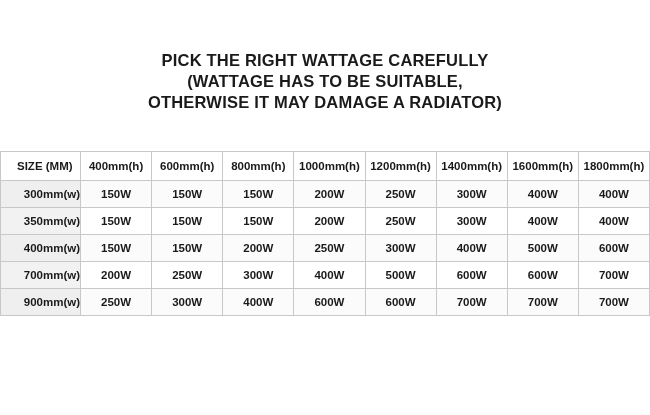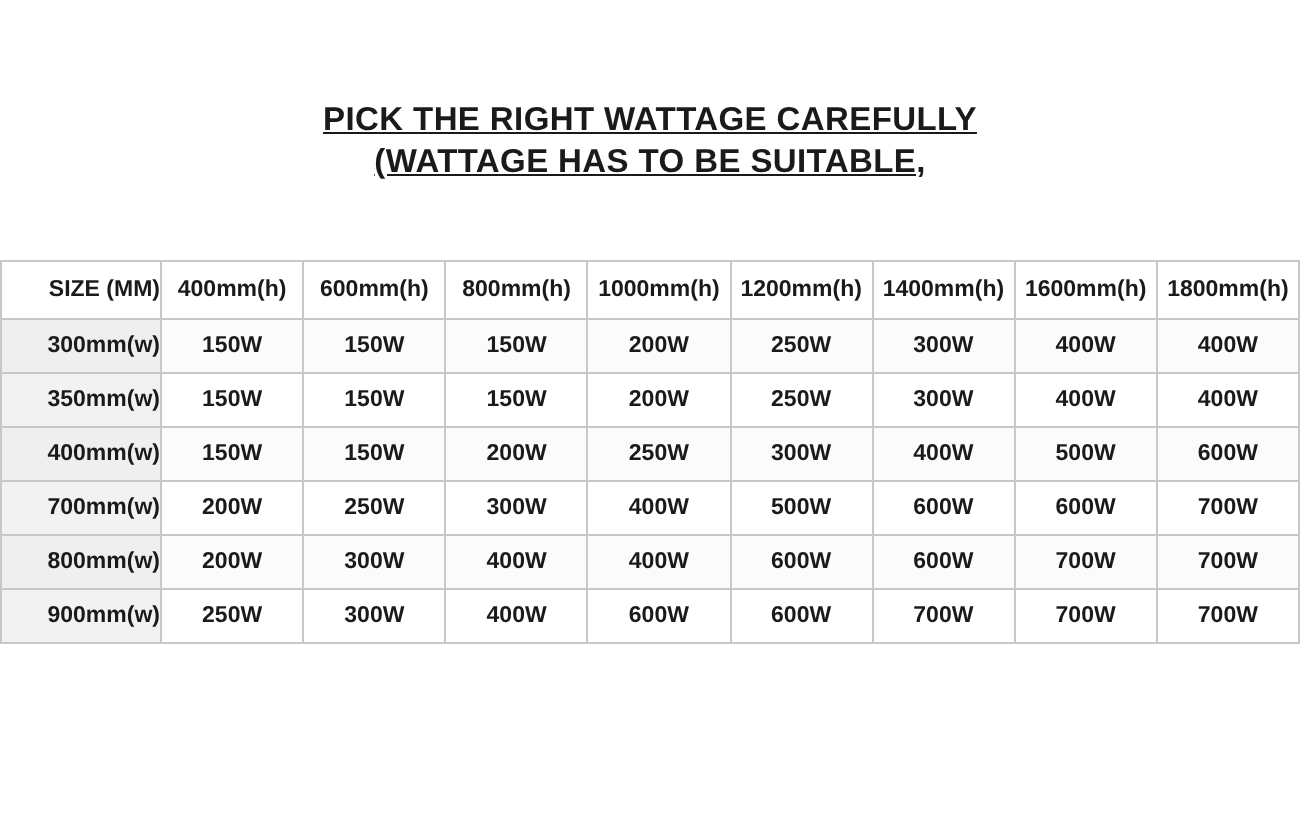--- a/index.html
+++ b/index.html
@@ -27,7 +27,6 @@
     letter-spacing: 0.2px;
     line-height: 21px;
     padding-top: 50px;
-    text-decoration: underline;
   }
   .heading div {
     white-space: nowrap;

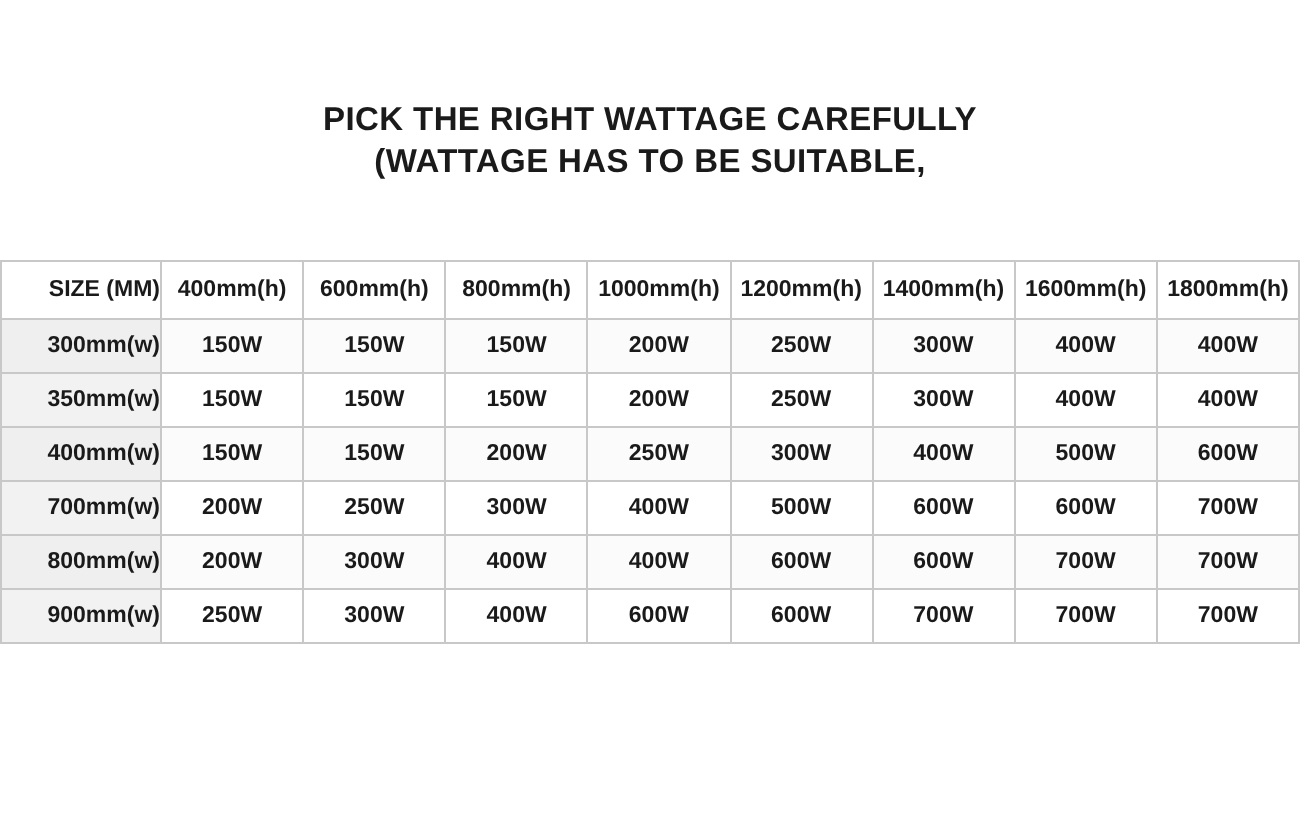--- a/index.html
+++ b/index.html
@@ -84,6 +84,7 @@
   <div class="heading">
     <div>PICK THE RIGHT WATTAGE CAREFULLY</div>
     <div>(WATTAGE HAS TO BE SUITABLE,</div>
+    <div>OTHERWISE IT MAY DAMAGE A RADIATOR)</div>
   </div>
 
   <table class="wattage">

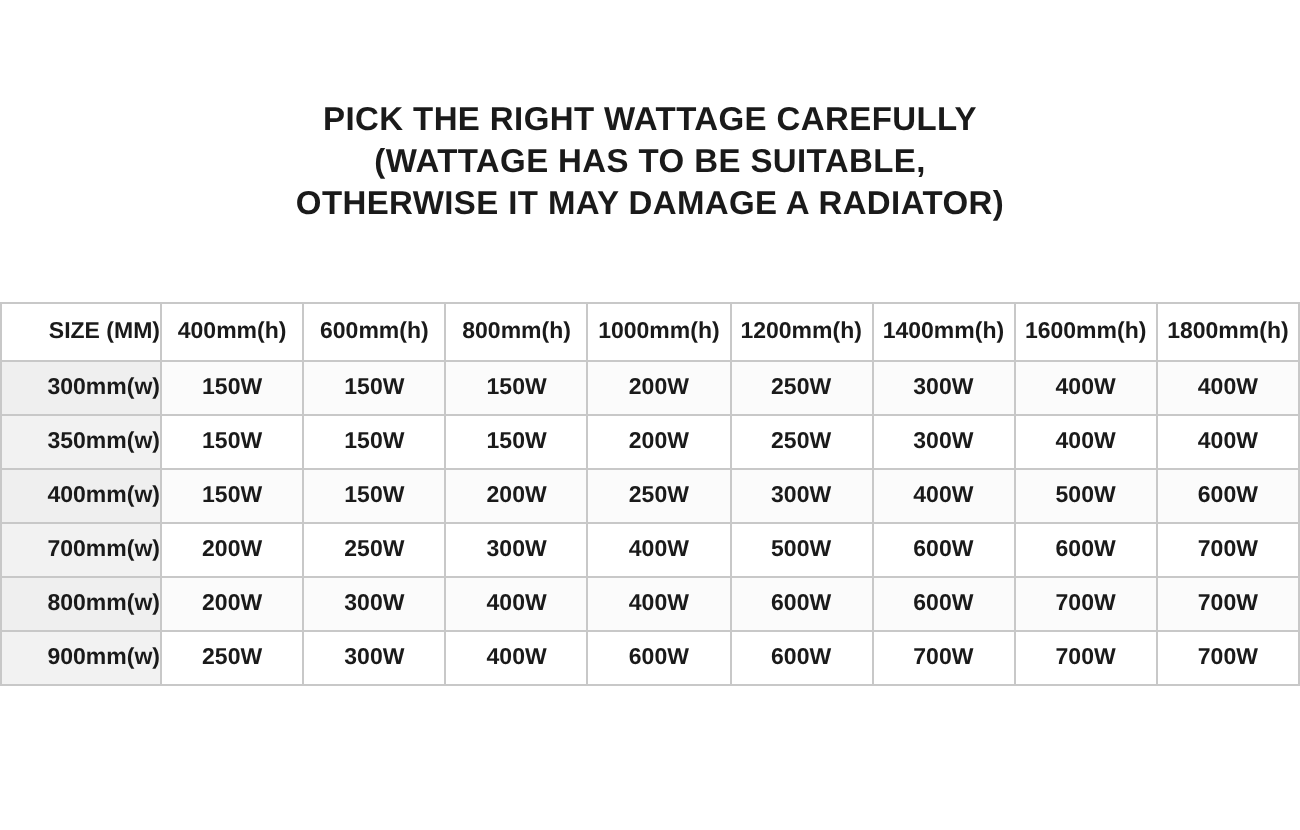--- a/index.html
+++ b/index.html
@@ -53,8 +53,8 @@
     background: #ffffff;
   }
   table.wattage th.size-head {
-    text-align: right;
-    padding-left: 3px;
+    text-align: left;
+    padding-left: 16px;
     width: 80px;
   }
   table.wattage td.row-head {

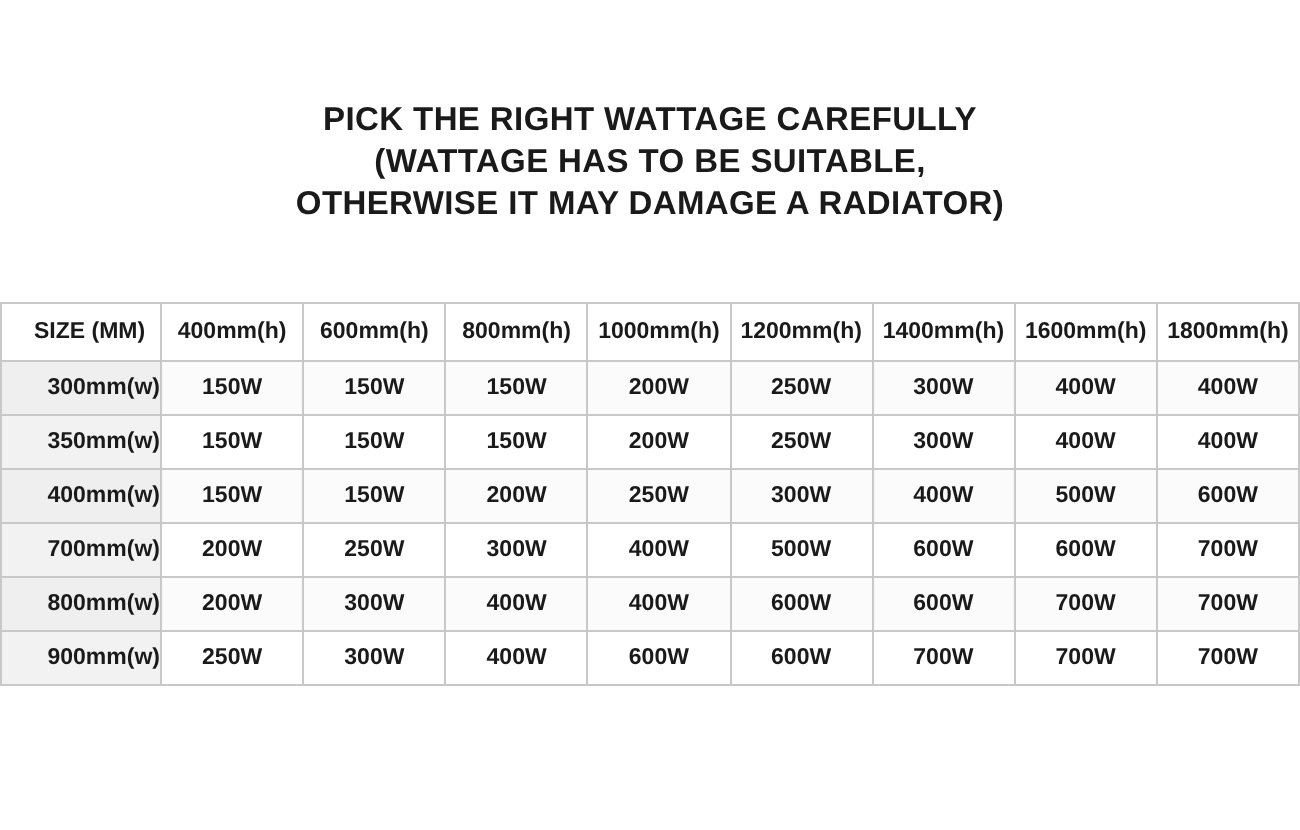--- a/index.html
+++ b/index.html
@@ -158,17 +158,6 @@
         <td class="value">700W</td>
       </tr>
       <tr>
-        <td class="row-head">800mm(w)</td>
-        <td class="value">200W</td>
-        <td class="value">300W</td>
-        <td class="value">400W</td>
-        <td class="value">400W</td>
-        <td class="value">600W</td>
-        <td class="value">600W</td>
-        <td class="value">700W</td>
-        <td class="value">700W</td>
-      </tr>
-      <tr>
         <td class="row-head">900mm(w)</td>
         <td class="value">250W</td>
         <td class="value">300W</td>

